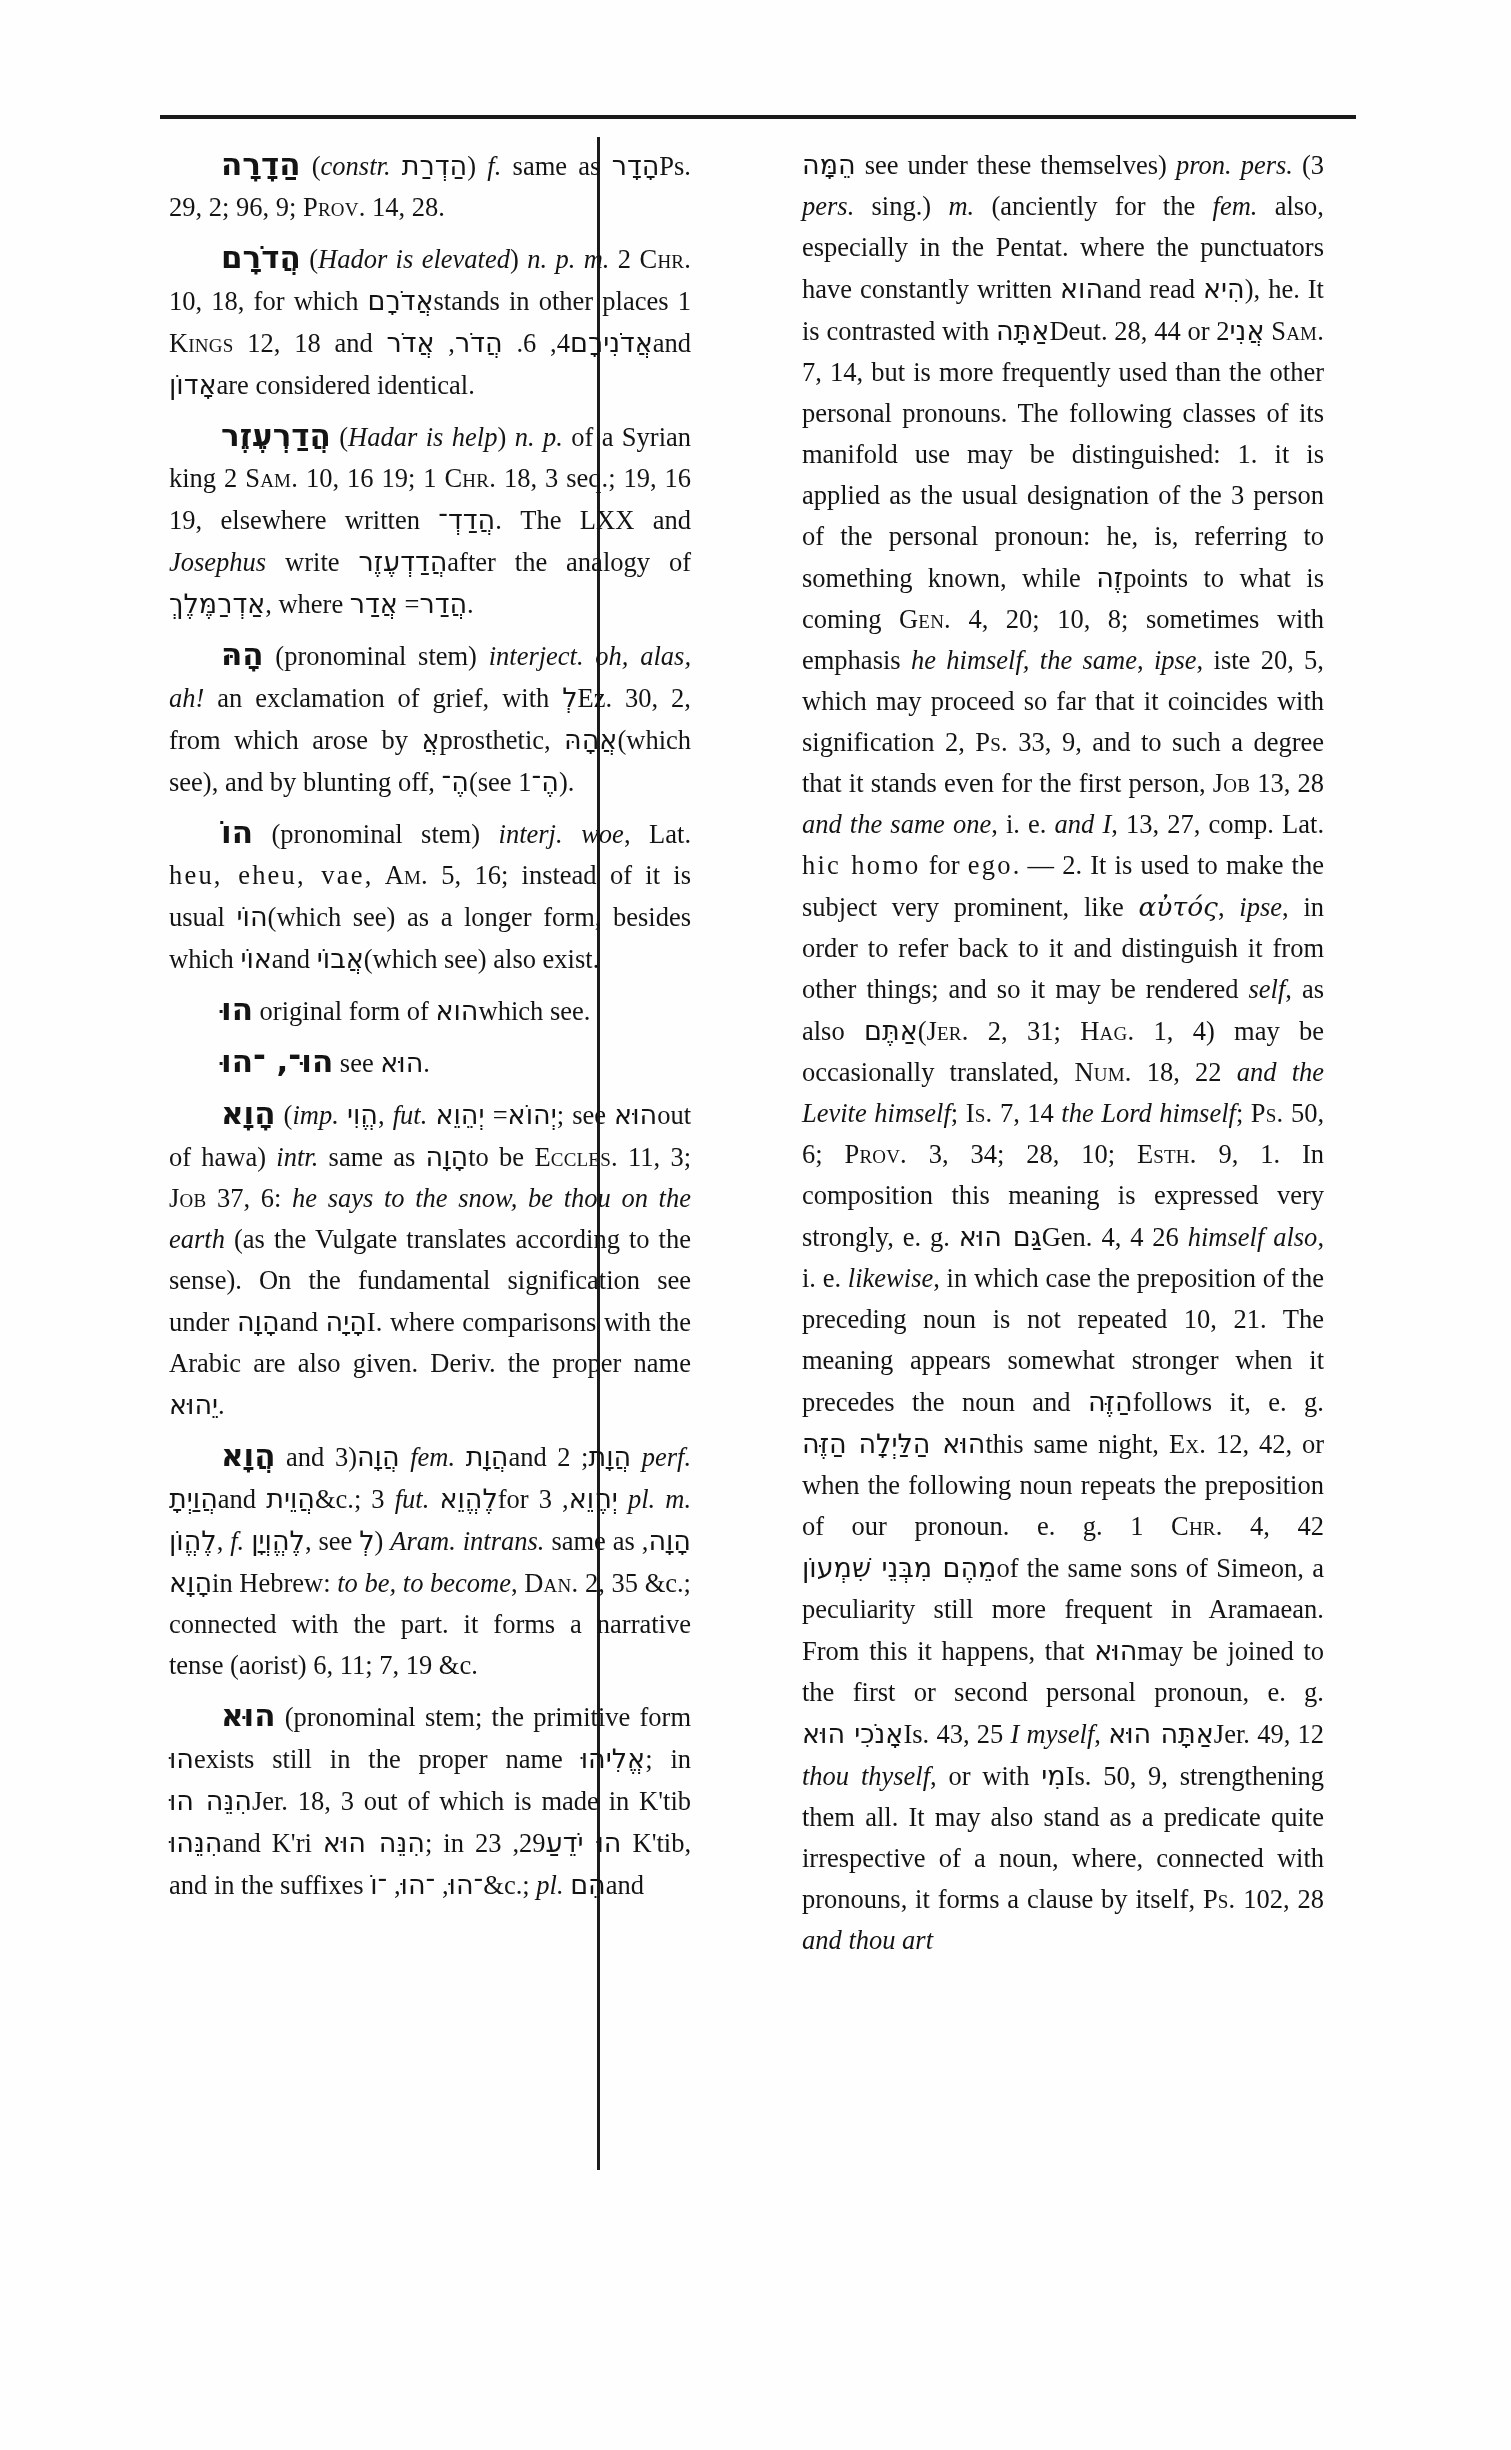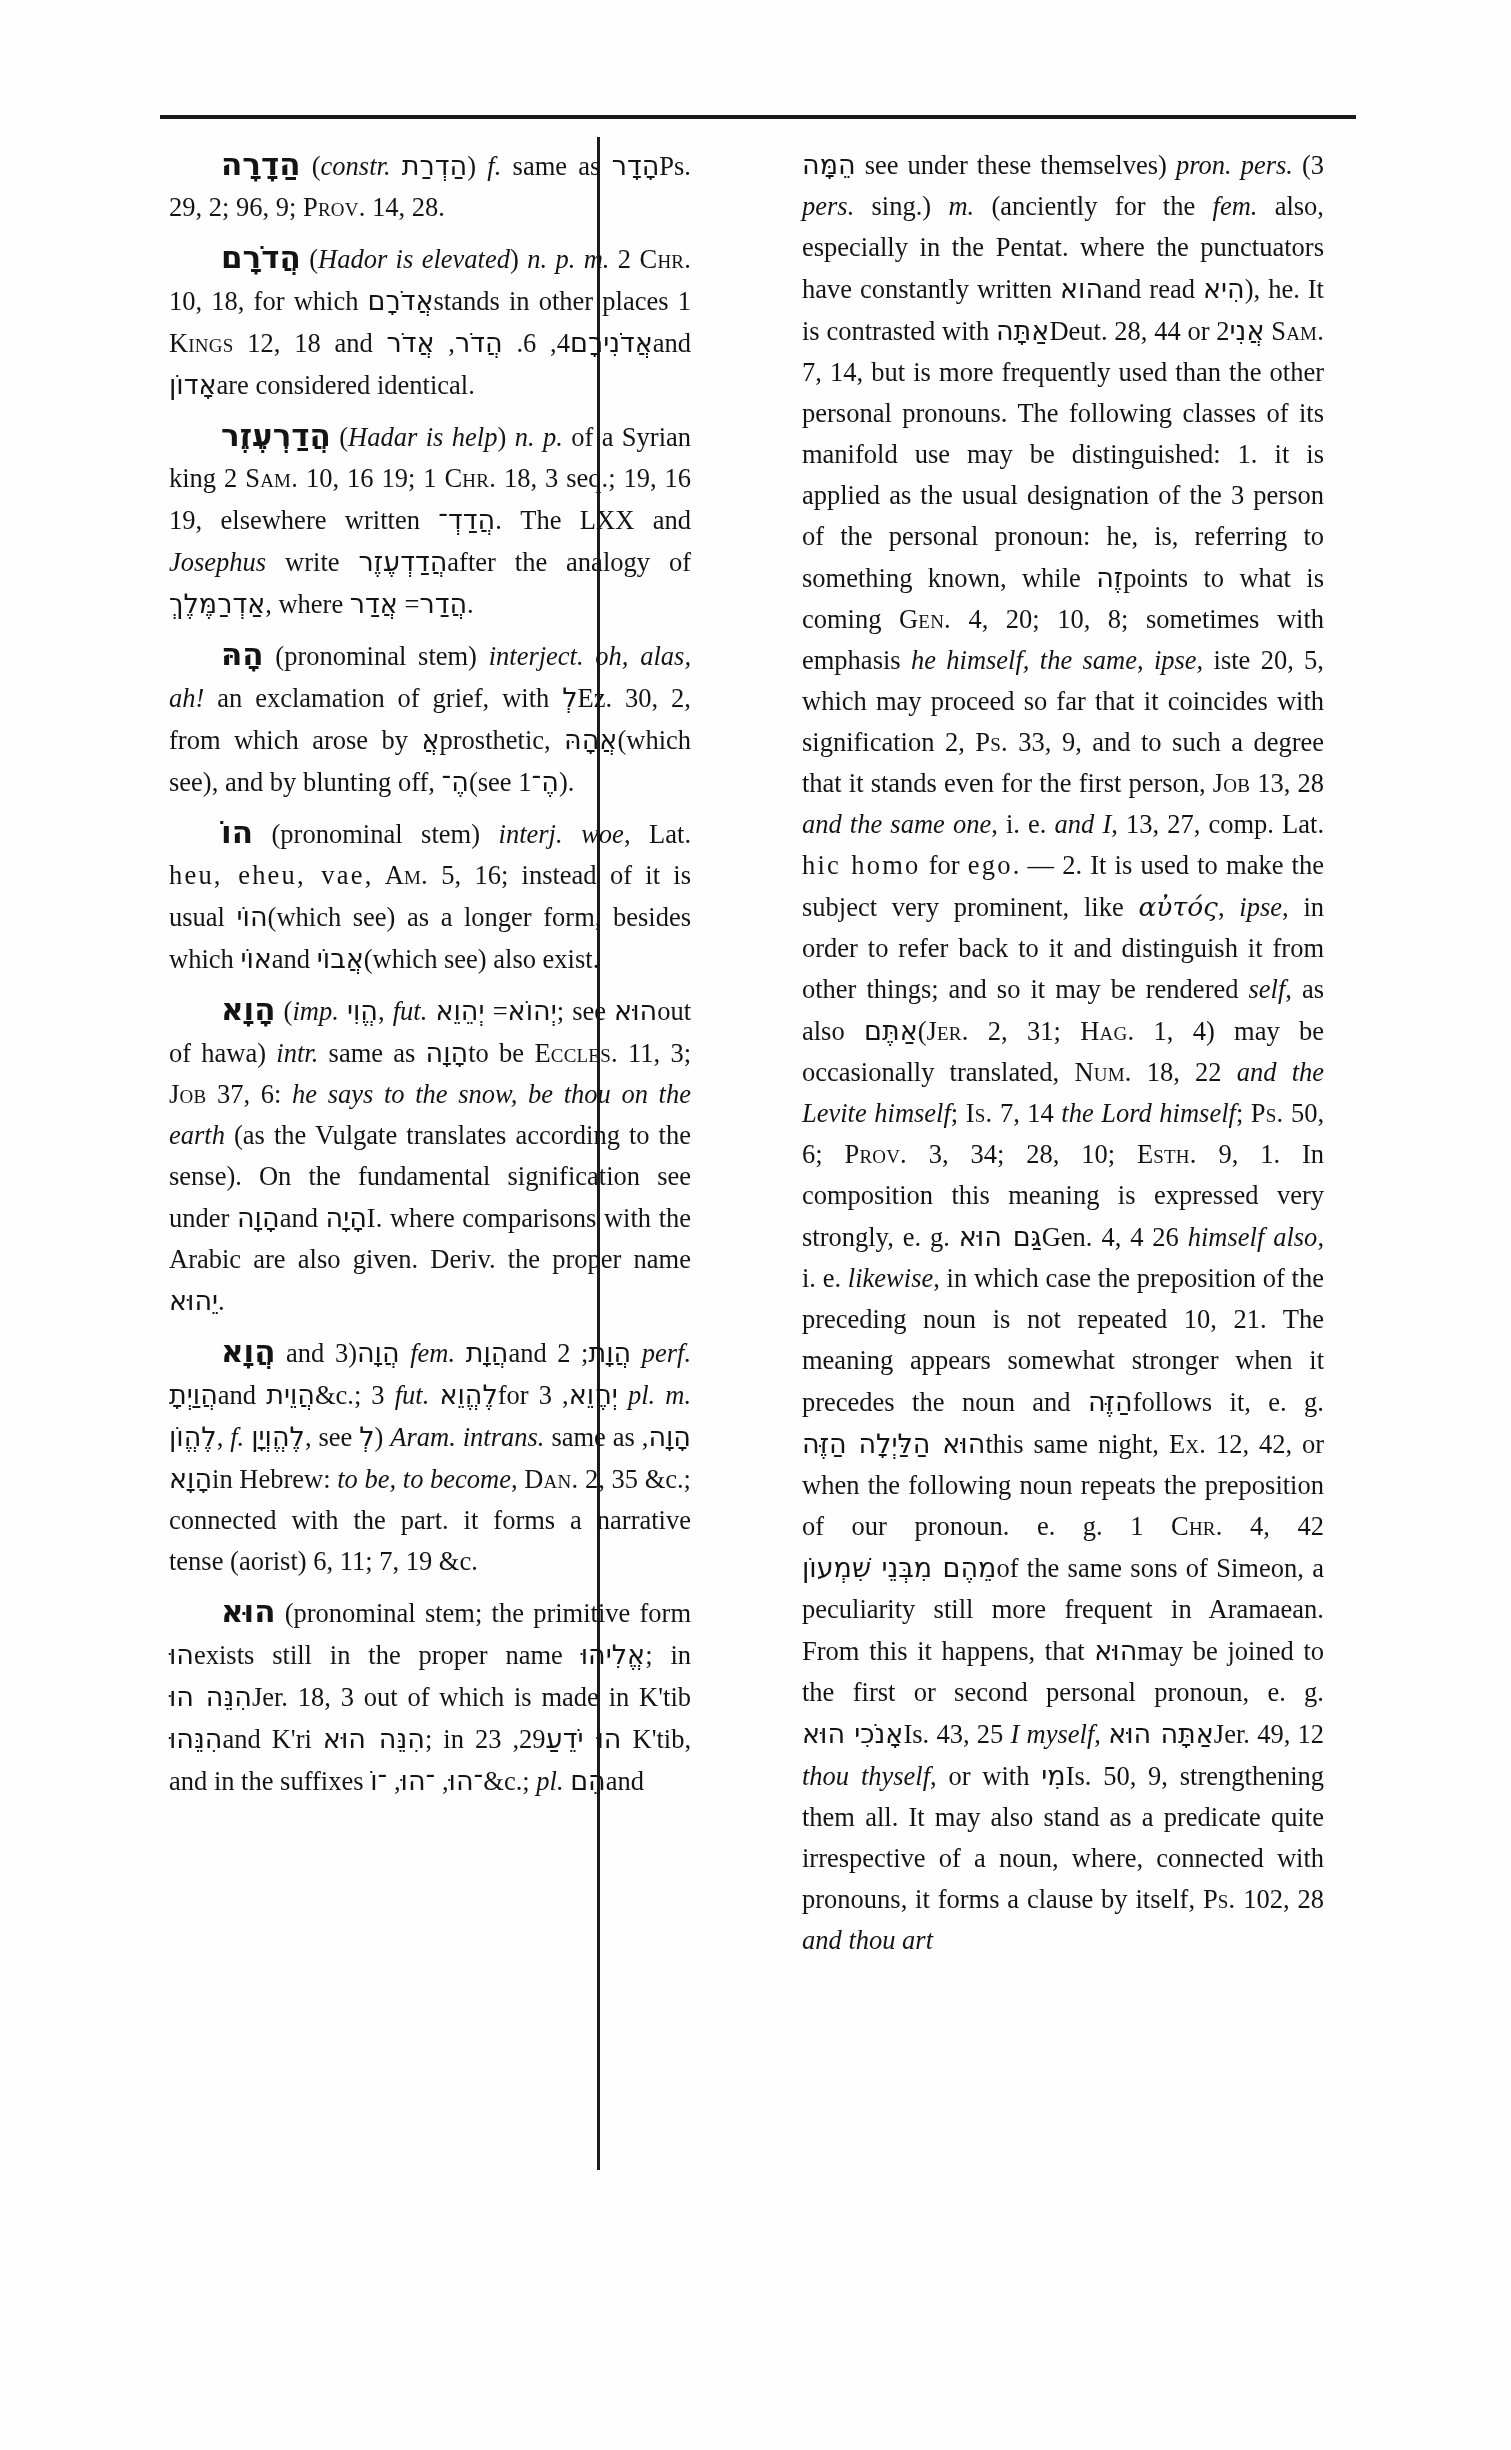--- a/index.html
+++ b/index.html
@@ -76,6 +76,7 @@
       <p class="para"><span class="lemma">הֲדַרְעֶזֶר</span><span> (<span class="it">Hadar is help</span>) <span class="it">n. p.</span> of a Syrian king 2 <span class="sc">Sam.</span> 10, 16 19; 1 <span class="sc">Chr.</span> 18, 3 seq.; 19, 16 19, elsewhere written <span class="heb">הֲדַדְ־</span>. The LXX and <span class="it">Josephus</span> write <span class="heb">הֲדַדְעֶזֶר</span>after the analogy of <span class="heb">אַדְרַמֶּלֶךְ</span>, where <span class="heb">הֲדַר</span>= <span class="heb">אֲדַר</span>.</span></p>
       <p class="para"><span class="lemma">הָהּ</span><span> (pronominal stem) <span class="it">interject.</span> <span class="it">oh,</span> <span class="it">alas, ah!</span> an exclamation of grief, with <span class="heb">לְ</span>Ez. 30, 2, from which arose by <span class="heb">אֲ</span>prosthetic, <span class="heb">אֲהָהּ</span>(which see), and by blunting off, <span class="heb">הֶ־</span>(see <span class="heb">הֶ־</span>1).</span></p>
       <p class="para"><span class="lemma">הוֹ</span><span> (pronominal stem) <span class="it">interj.</span> <span class="it">woe</span>, Lat. <span class="sp">heu, eheu, vae</span>, <span class="sc">Am.</span> 5, 16; instead of it is usual <span class="heb">הוֹי</span>(which see) as a longer form, besides which <span class="heb">אוֹי</span>and <span class="heb">אֲבוֹי</span>(which see) also exist.</span></p>
+      <p class="para"><span class="lemma">הוּ</span><span> original form of <span class="heb">הוא</span>which see.</span></p>
       <p class="para"><span class="lemma">הָוָא</span><span> (<span class="it">imp.</span> <span class="heb">הֱוִי</span>, <span class="it">fut.</span> <span class="heb">יְהוֹא</span>= <span class="heb">יְהֵוֵא</span>; see <span class="heb">הוּא</span>out of hawa) <span class="it">intr.</span> same as <span class="heb">הָוָה</span>to be <span class="sc">Eccles.</span> 11, 3; <span class="sc">Job</span> 37, 6: <span class="it">he says to</span> <span class="it">the snow, be thou on the earth</span> (as the Vulgate translates according to the sense). On the fundamental signification see under <span class="heb">הָוָה</span>and <span class="heb">הָיָה</span>I. where comparisons with the Arabic are also given. Deriv. the proper name <span class="heb">יֵהוּא</span>.</span></p>
       <p class="para"><span class="lemma">הֲוָא</span><span> and <span class="heb">הֲוָה</span>(3 <span class="it">fem.</span> <span class="heb">הֲוָת</span>and <span class="heb">הֲוָת</span>; 2 <span class="it">perf.</span> <span class="heb">הֲוַיְתָ</span>and <span class="heb">הֲוֵית</span>&amp;c.; 3 <span class="it">fut.</span> <span class="heb">לֶהֱוֵא</span>for <span class="heb">יְהֶוֵא</span>, 3 <span class="it">pl.</span> <span class="it">m.</span> <span class="heb">לֶהֱוֹן</span>, <span class="it">f.</span> <span class="heb">לֶהֱוְיָן</span>, see <span class="heb">לְ</span>) <span class="it">Aram. intrans.</span> same as <span class="heb">הָוָה</span>, <span class="heb">הָוָא</span>in Hebrew: <span class="it">to be, to become</span>, <span class="sc">Dan.</span> 2, 35 &amp;c.; connected with the part. it forms a narrative tense (aorist) 6, 11; 7, 19 &amp;c.</span></p>
       <p class="para"><span class="lemma">הוּא</span><span> (pronominal stem; the primitive form <span class="heb">הוּ</span>exists still in the proper name <span class="heb">אֱלִיהוּ</span>; in <span class="heb">הִנֵּה הוּ</span>Jer. 18, 3 out of which is made in K'tib <span class="heb">הִנֵּהוּ</span>and K'ri <span class="heb">הִנֵּה הוּא</span>; in <span class="heb">הוּ יֹדֵעַ</span>29, 23 K'tib, and in the suffixes <span class="heb">־הוּ</span>, <span class="heb">־הוּ</span>, <span class="heb">־וֹ</span>&amp;c.; <span class="it">pl.</span> <span class="heb">הֵם</span>and</span></p>

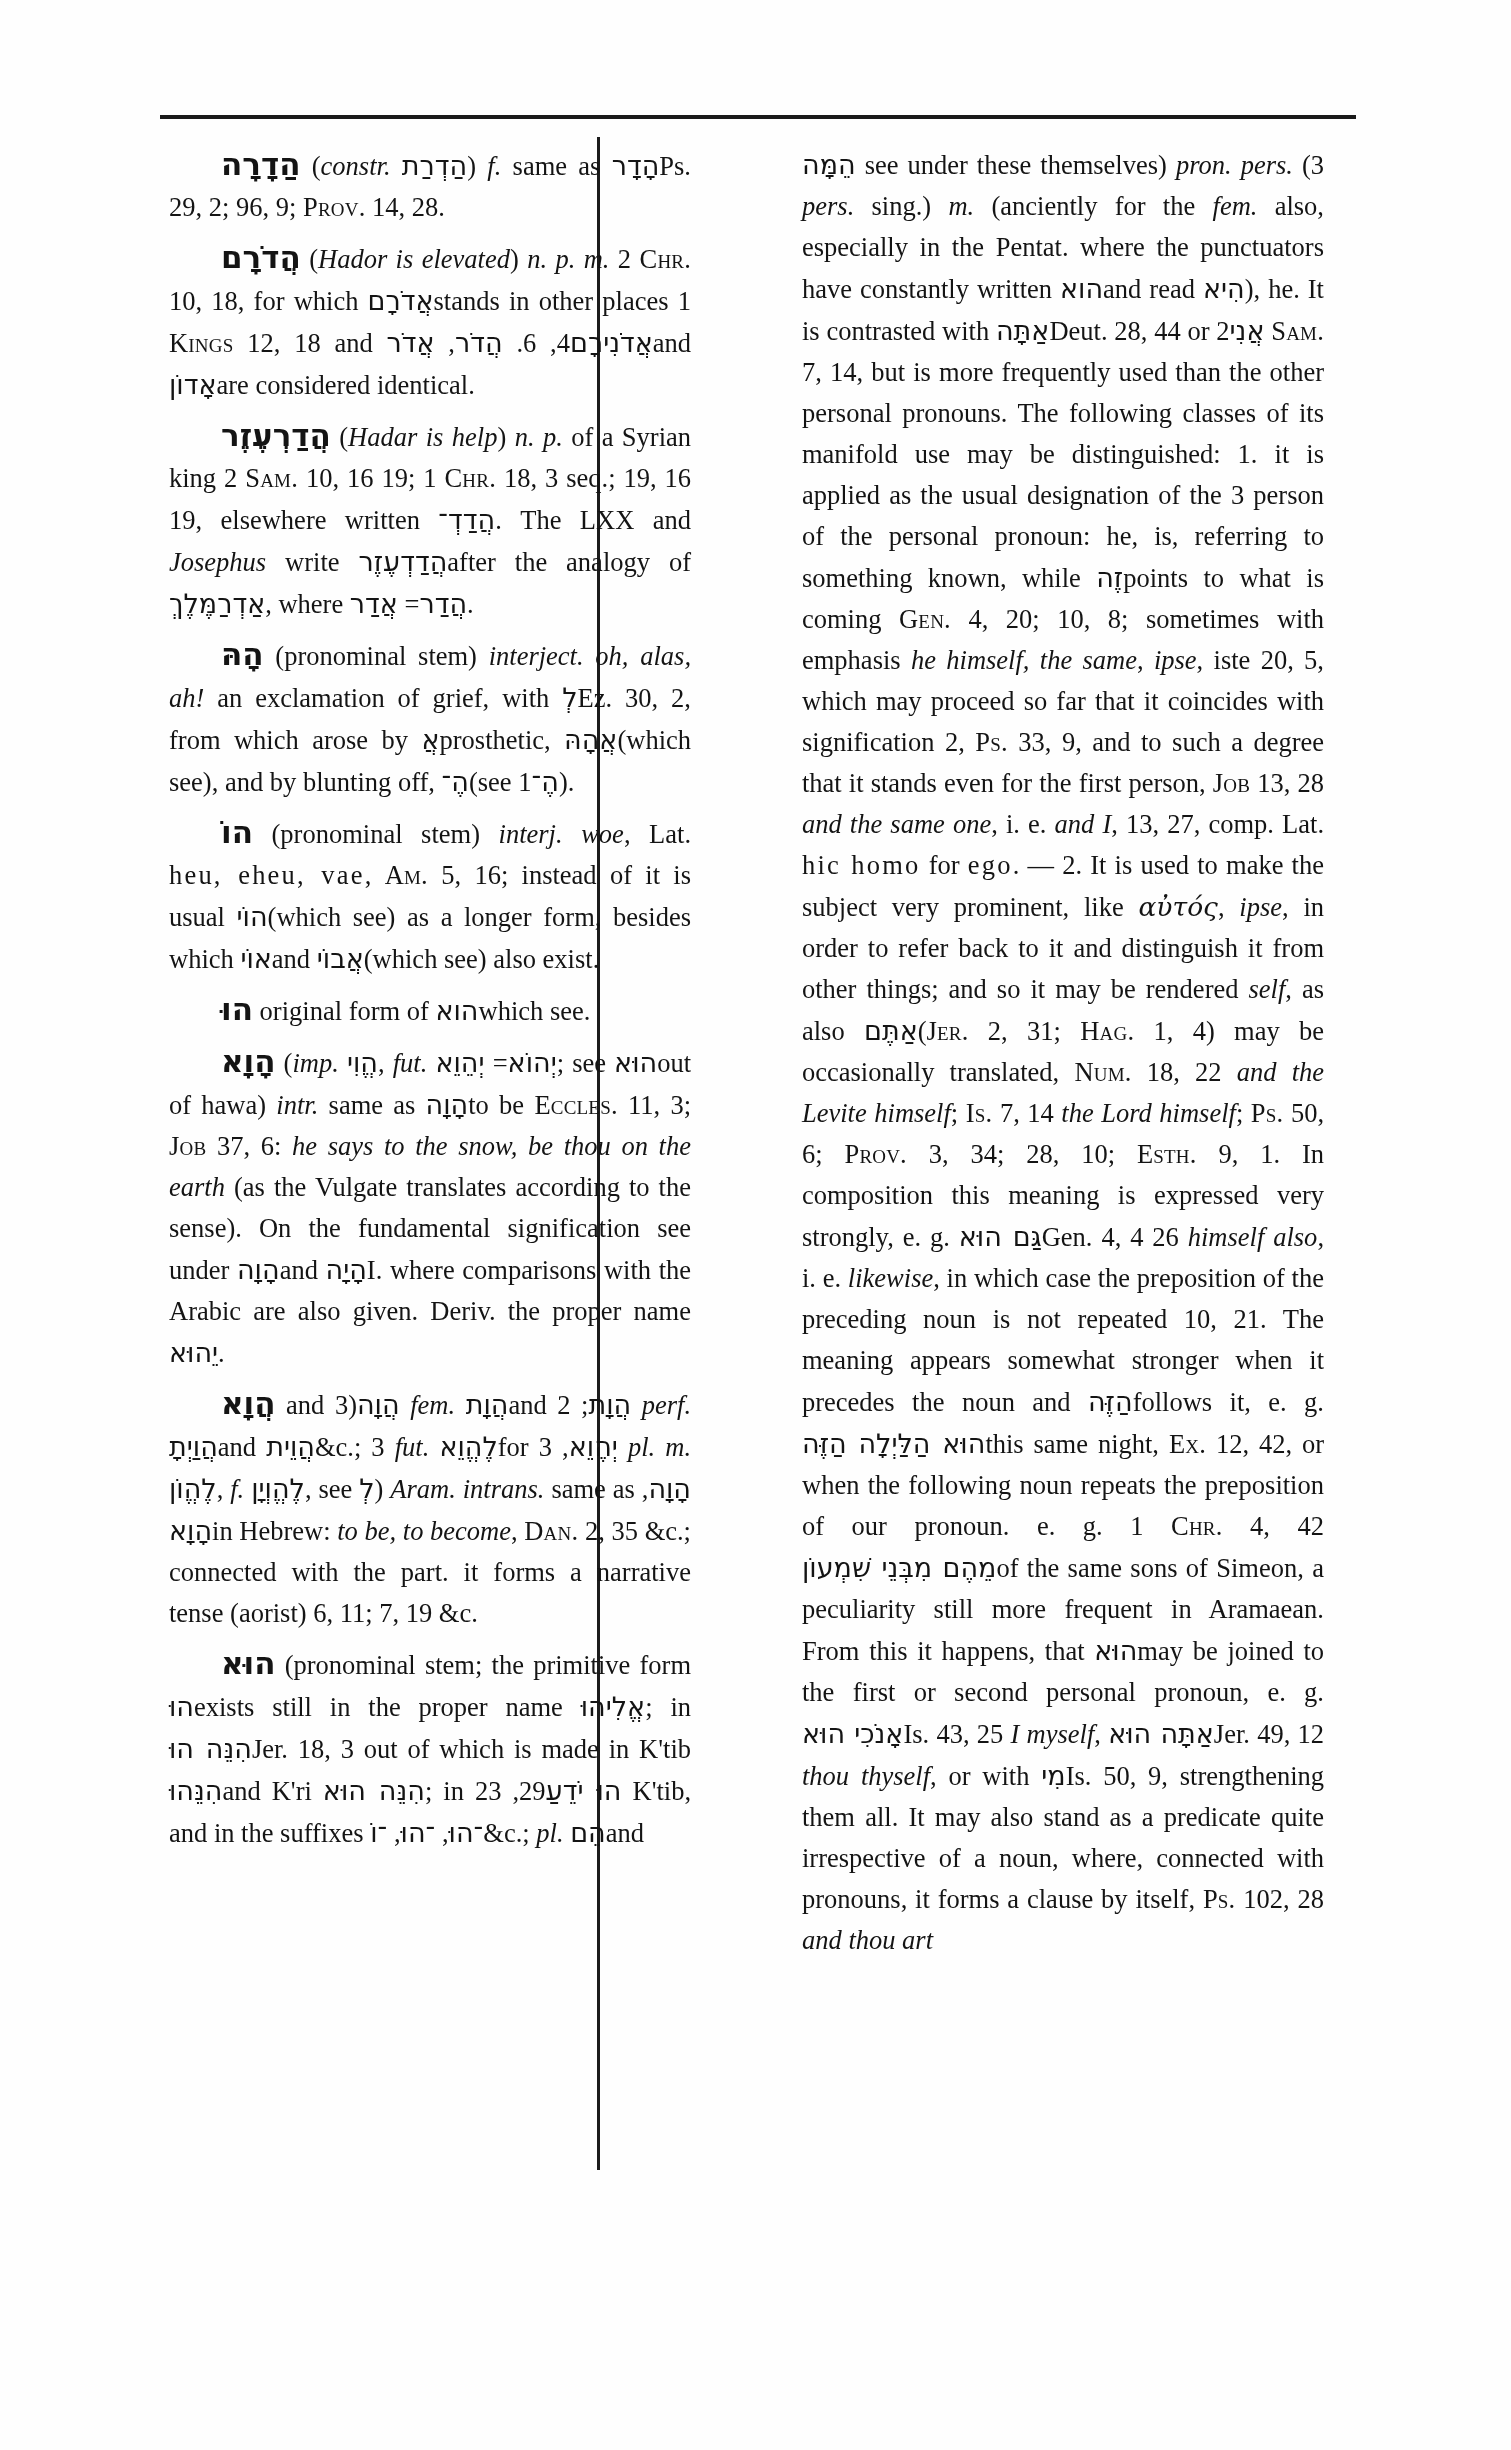--- a/index.html
+++ b/index.html
@@ -77,6 +77,7 @@
       <p class="para"><span class="lemma">הָהּ</span><span> (pronominal stem) <span class="it">interject.</span> <span class="it">oh,</span> <span class="it">alas, ah!</span> an exclamation of grief, with <span class="heb">לְ</span>Ez. 30, 2, from which arose by <span class="heb">אֲ</span>prosthetic, <span class="heb">אֲהָהּ</span>(which see), and by blunting off, <span class="heb">הֶ־</span>(see <span class="heb">הֶ־</span>1).</span></p>
       <p class="para"><span class="lemma">הוֹ</span><span> (pronominal stem) <span class="it">interj.</span> <span class="it">woe</span>, Lat. <span class="sp">heu, eheu, vae</span>, <span class="sc">Am.</span> 5, 16; instead of it is usual <span class="heb">הוֹי</span>(which see) as a longer form, besides which <span class="heb">אוֹי</span>and <span class="heb">אֲבוֹי</span>(which see) also exist.</span></p>
       <p class="para"><span class="lemma">הוּ</span><span> original form of <span class="heb">הוא</span>which see.</span></p>
+      <p class="para"><span class="lemma">הוּ־, ־הוּ</span><span> see <span class="heb">הוּא</span>.</span></p>
       <p class="para"><span class="lemma">הָוָא</span><span> (<span class="it">imp.</span> <span class="heb">הֱוִי</span>, <span class="it">fut.</span> <span class="heb">יְהוֹא</span>= <span class="heb">יְהֵוֵא</span>; see <span class="heb">הוּא</span>out of hawa) <span class="it">intr.</span> same as <span class="heb">הָוָה</span>to be <span class="sc">Eccles.</span> 11, 3; <span class="sc">Job</span> 37, 6: <span class="it">he says to</span> <span class="it">the snow, be thou on the earth</span> (as the Vulgate translates according to the sense). On the fundamental signification see under <span class="heb">הָוָה</span>and <span class="heb">הָיָה</span>I. where comparisons with the Arabic are also given. Deriv. the proper name <span class="heb">יֵהוּא</span>.</span></p>
       <p class="para"><span class="lemma">הֲוָא</span><span> and <span class="heb">הֲוָה</span>(3 <span class="it">fem.</span> <span class="heb">הֲוָת</span>and <span class="heb">הֲוָת</span>; 2 <span class="it">perf.</span> <span class="heb">הֲוַיְתָ</span>and <span class="heb">הֲוֵית</span>&amp;c.; 3 <span class="it">fut.</span> <span class="heb">לֶהֱוֵא</span>for <span class="heb">יְהֶוֵא</span>, 3 <span class="it">pl.</span> <span class="it">m.</span> <span class="heb">לֶהֱוֹן</span>, <span class="it">f.</span> <span class="heb">לֶהֱוְיָן</span>, see <span class="heb">לְ</span>) <span class="it">Aram. intrans.</span> same as <span class="heb">הָוָה</span>, <span class="heb">הָוָא</span>in Hebrew: <span class="it">to be, to become</span>, <span class="sc">Dan.</span> 2, 35 &amp;c.; connected with the part. it forms a narrative tense (aorist) 6, 11; 7, 19 &amp;c.</span></p>
       <p class="para"><span class="lemma">הוּא</span><span> (pronominal stem; the primitive form <span class="heb">הוּ</span>exists still in the proper name <span class="heb">אֱלִיהוּ</span>; in <span class="heb">הִנֵּה הוּ</span>Jer. 18, 3 out of which is made in K'tib <span class="heb">הִנֵּהוּ</span>and K'ri <span class="heb">הִנֵּה הוּא</span>; in <span class="heb">הוּ יֹדֵעַ</span>29, 23 K'tib, and in the suffixes <span class="heb">־הוּ</span>, <span class="heb">־הוּ</span>, <span class="heb">־וֹ</span>&amp;c.; <span class="it">pl.</span> <span class="heb">הֵם</span>and</span></p>

